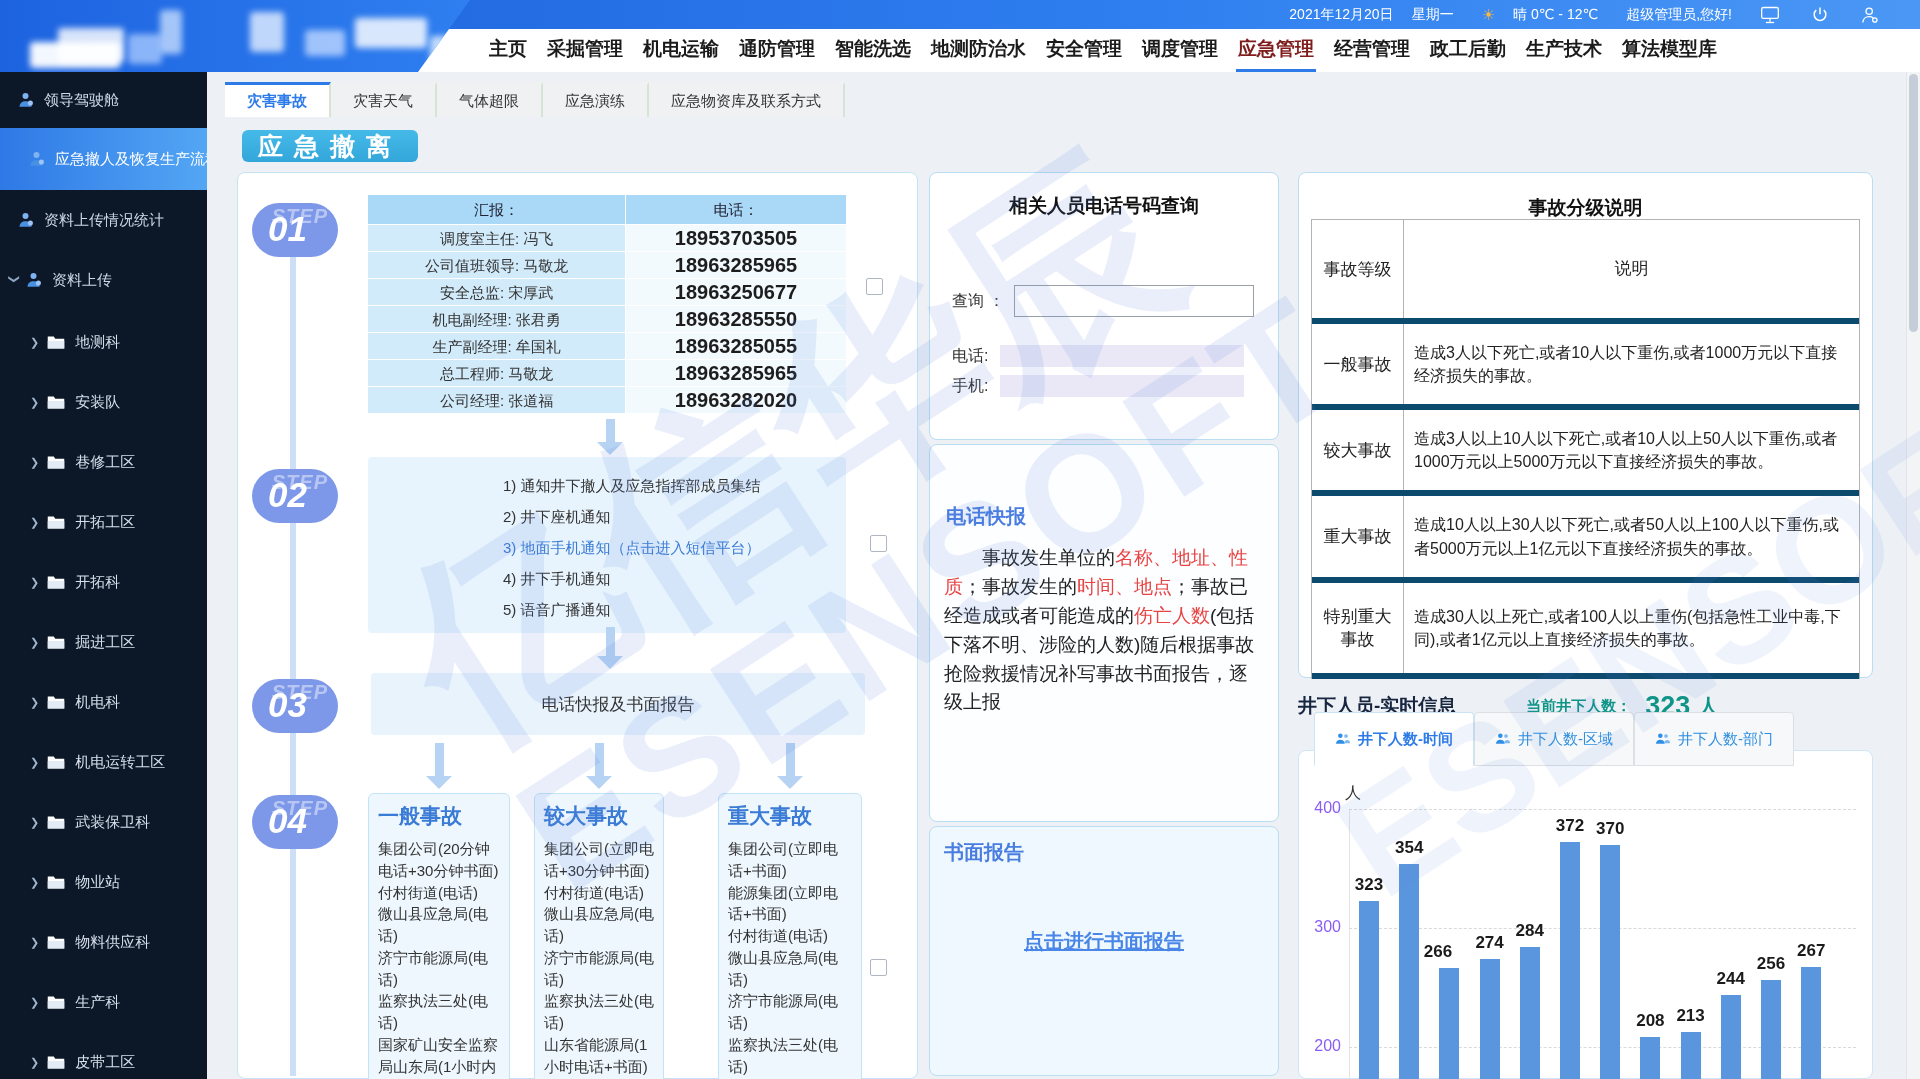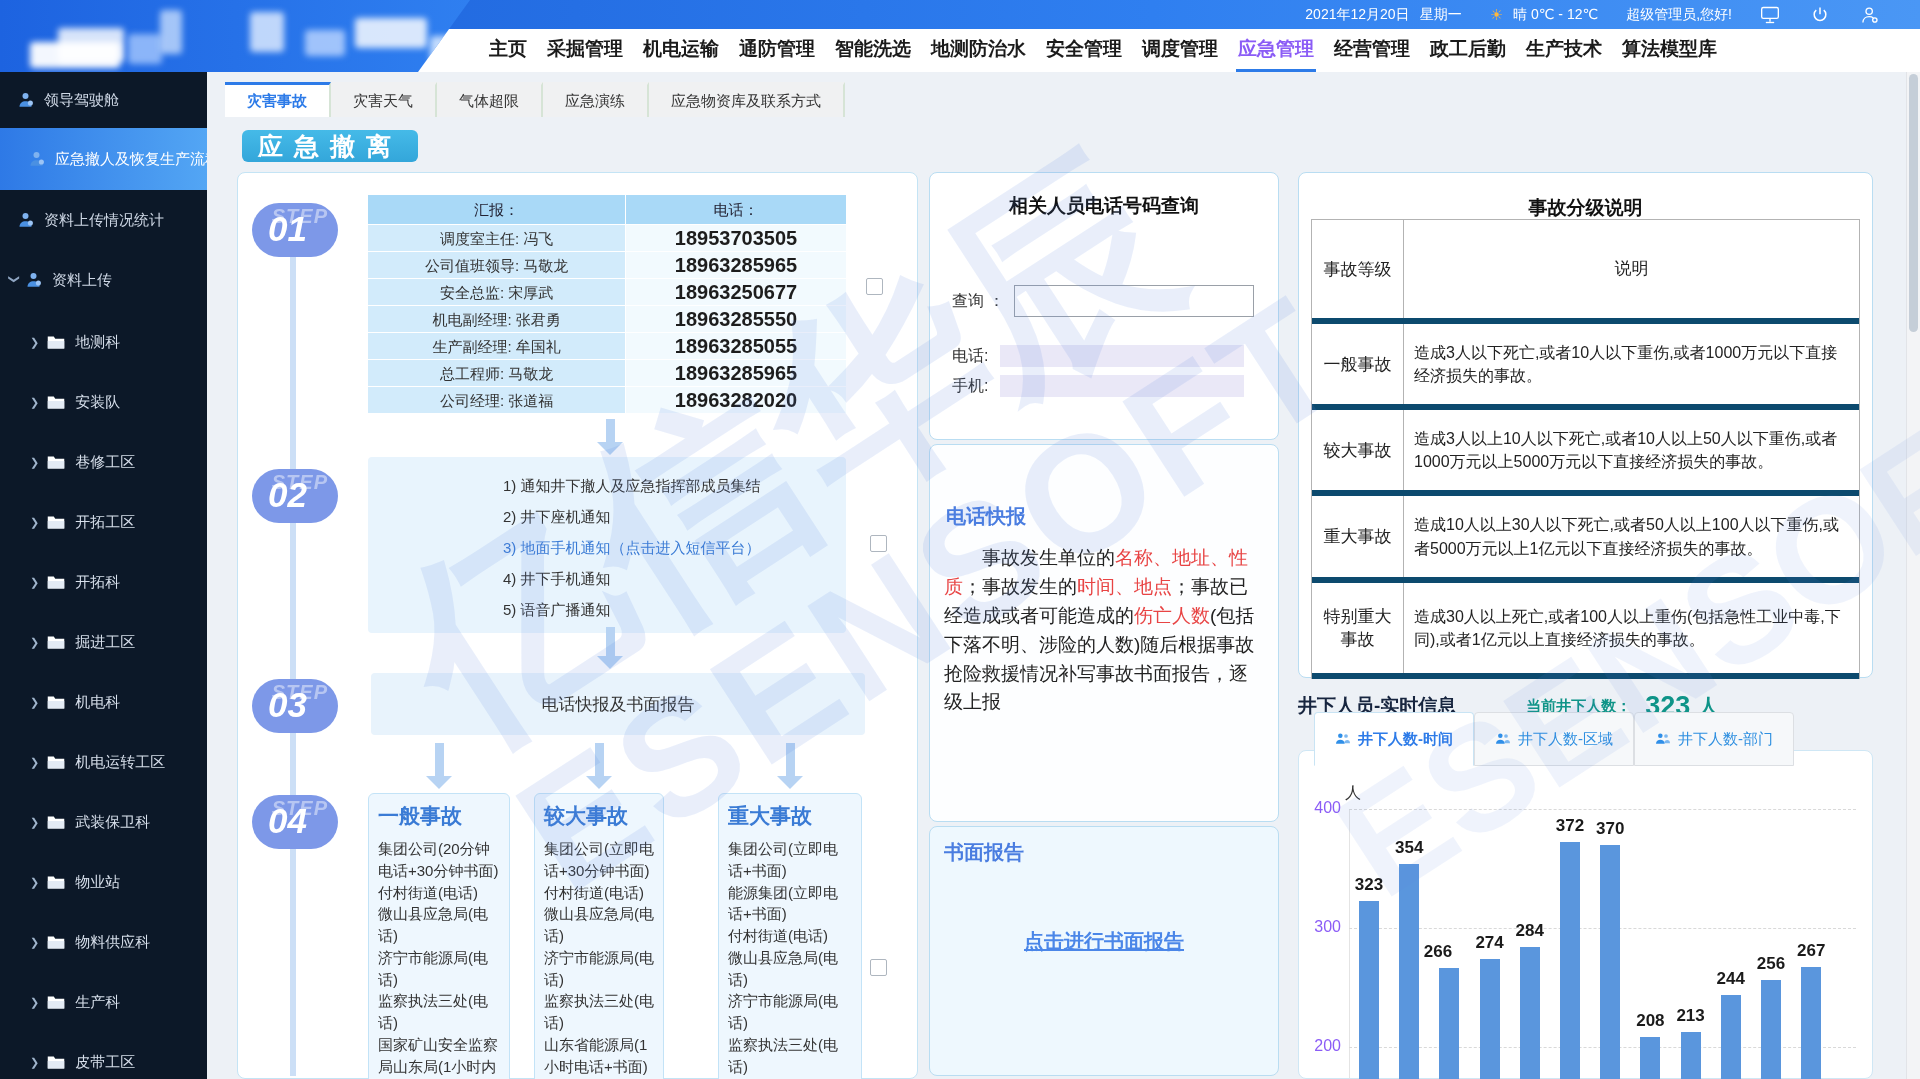--- a/index.html
+++ b/index.html
@@ -9,7 +9,7 @@
   .topbar { position:absolute; left:0; top:0; width:1920px; height:29px;
     background:linear-gradient(90deg,#1b5fd8 0%,#2f7ff0 60%,#4a97f5 100%);
     display:flex; align-items:center; justify-content:flex-end; color:#fff; font-size:14px; z-index:5; }
-  .topbar .grp { display:flex; align-items:center; gap:10px; margin-right:28px; white-space:nowrap; }
+  .topbar .grp { display:flex; align-items:center; gap:18px; margin-right:28px; white-space:nowrap; }
   .topbar .icons { display:flex; align-items:center; gap:30px; margin-right:40px; }
   .sun { color:#ffb83d; font-size:15px; }
   .navbar { position:absolute; left:0; top:29px; width:1920px; height:43px; background:#fff; z-index:4;

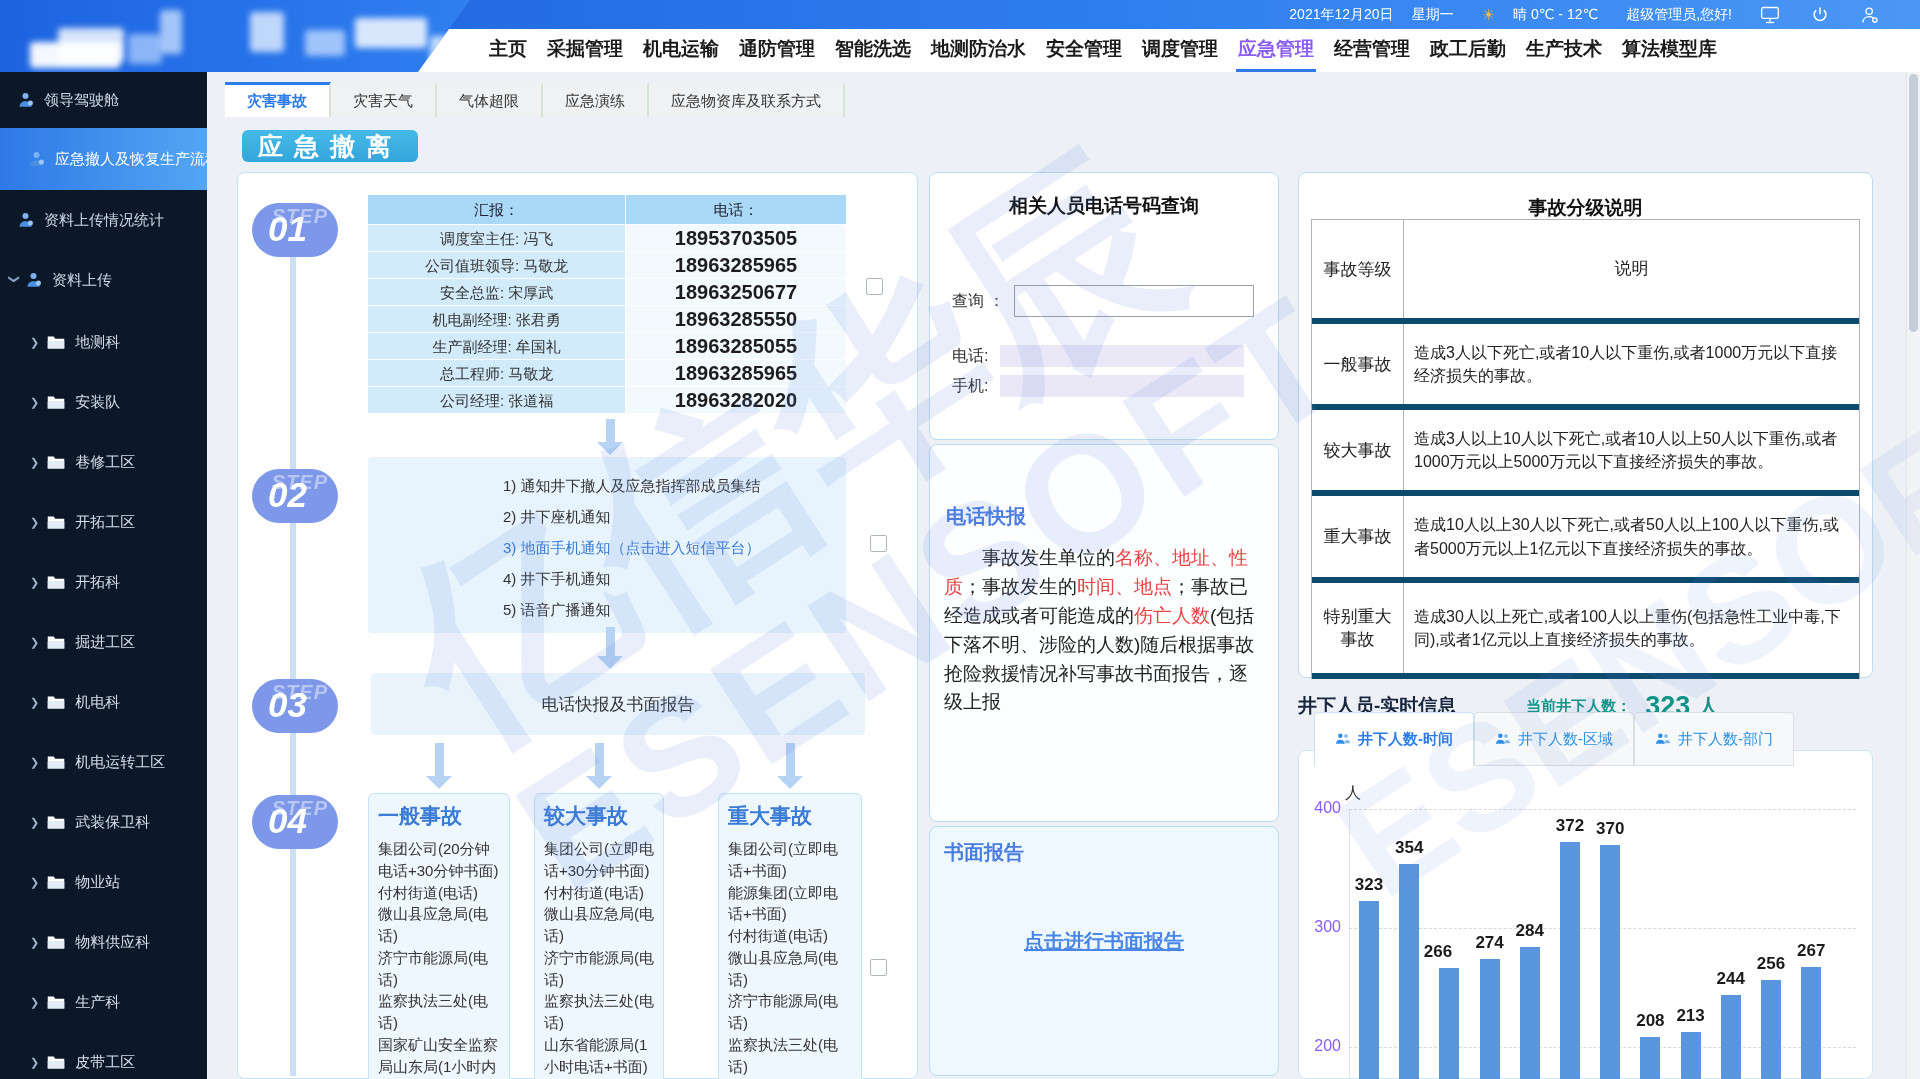--- a/index.html
+++ b/index.html
@@ -16,7 +16,7 @@
     display:flex; align-items:stretch; padding-left:487px; gap:16px; }
   .nav-item { display:flex; align-items:center; font-family:"Liberation Serif","DejaVu Serif",serif;
     font-weight:bold; font-size:19px; color:#1b1b1b; cursor:pointer; border-bottom:3px solid transparent; padding:0 2px; }
-  .nav-item.active { color:#8b5cf6; border-bottom-color:#2d7be8; }
+  .nav-item.active { color:#7f1d1d; border-bottom-color:#2d7be8; }
   .logo-block { position:absolute; left:0; top:0; width:470px; height:72px; z-index:6;
     background:linear-gradient(90deg,#1d63e0,#2f7ff0);
     clip-path:polygon(0 0,100% 0,calc(100% - 52px) 100%,0 100%); }

